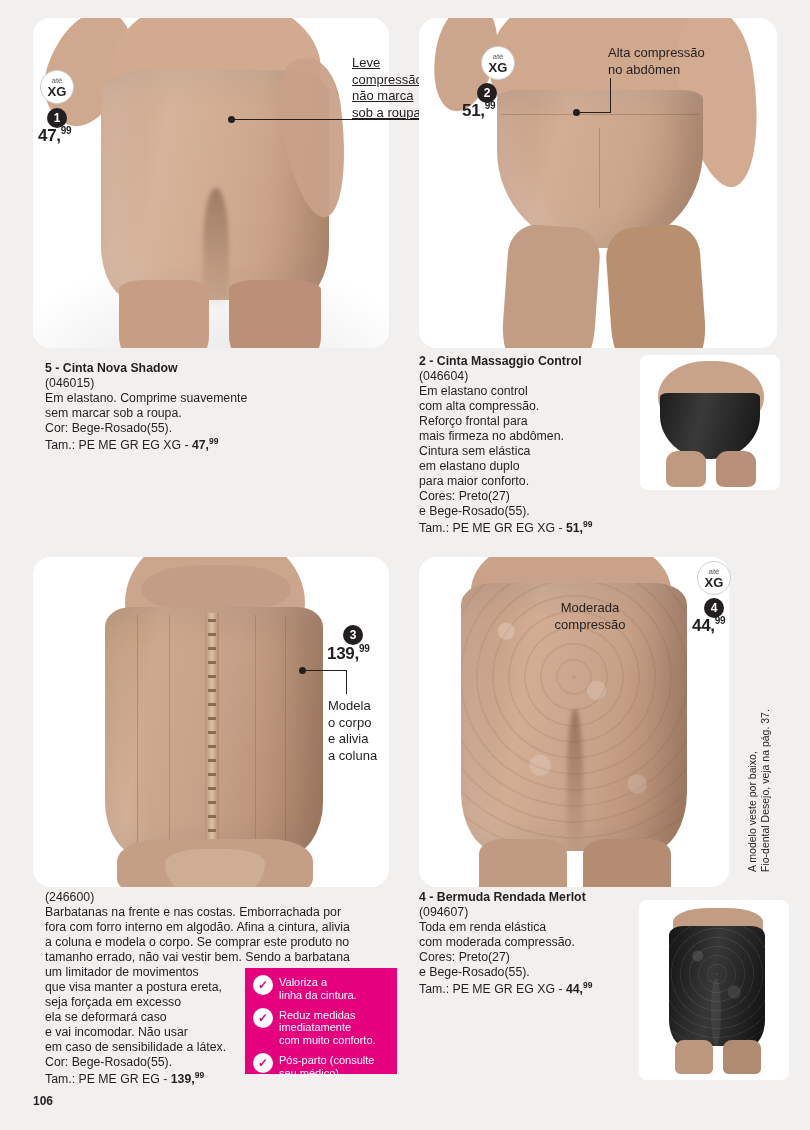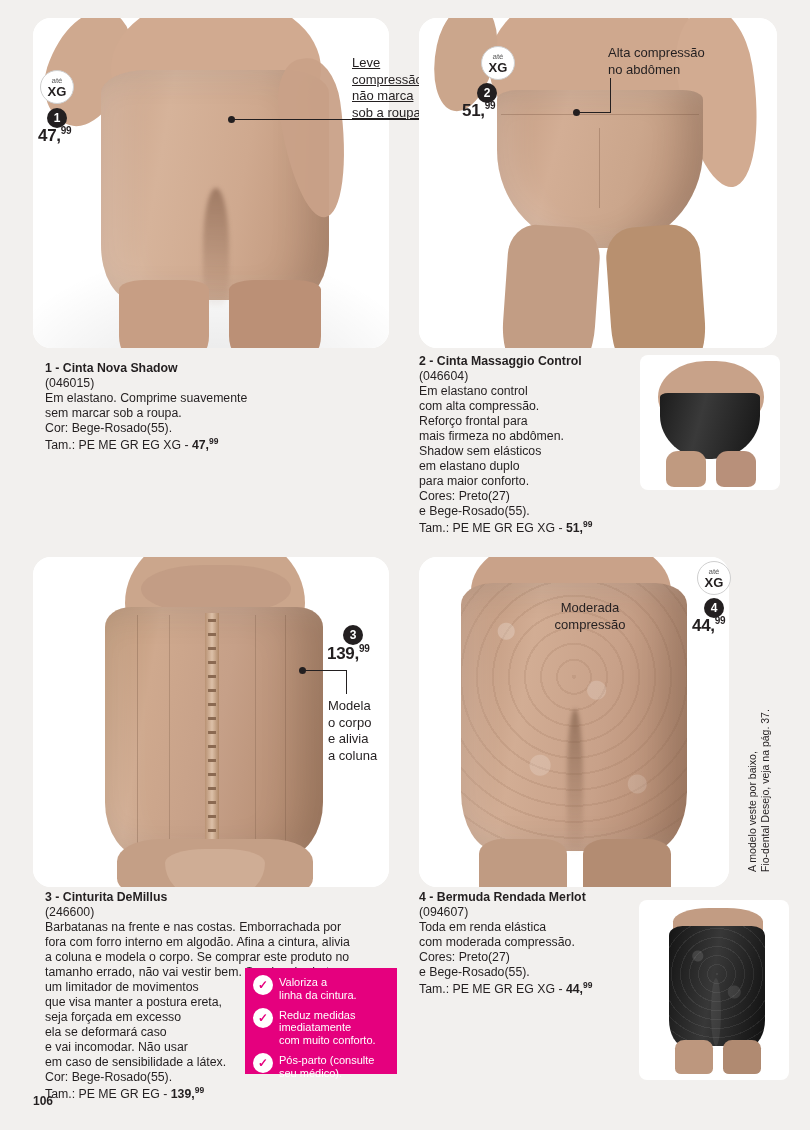--- a/index.html
+++ b/index.html
@@ -222,7 +222,7 @@
   <div class="dot" style="left:228px; top:116px;"></div>
 
   <div class="desc" style="left:45px; top:361px; width:330px;">
-    <span class="title">1 - Cinta Nova Shadow</span>
+    <span class="title">5 - Cinta Nova Shadow</span>
     <span class="line">(046015)</span>
     <span class="line">Em elastano. Comprime suavemente</span>
     <span class="line">sem marcar sob a roupa.</span>

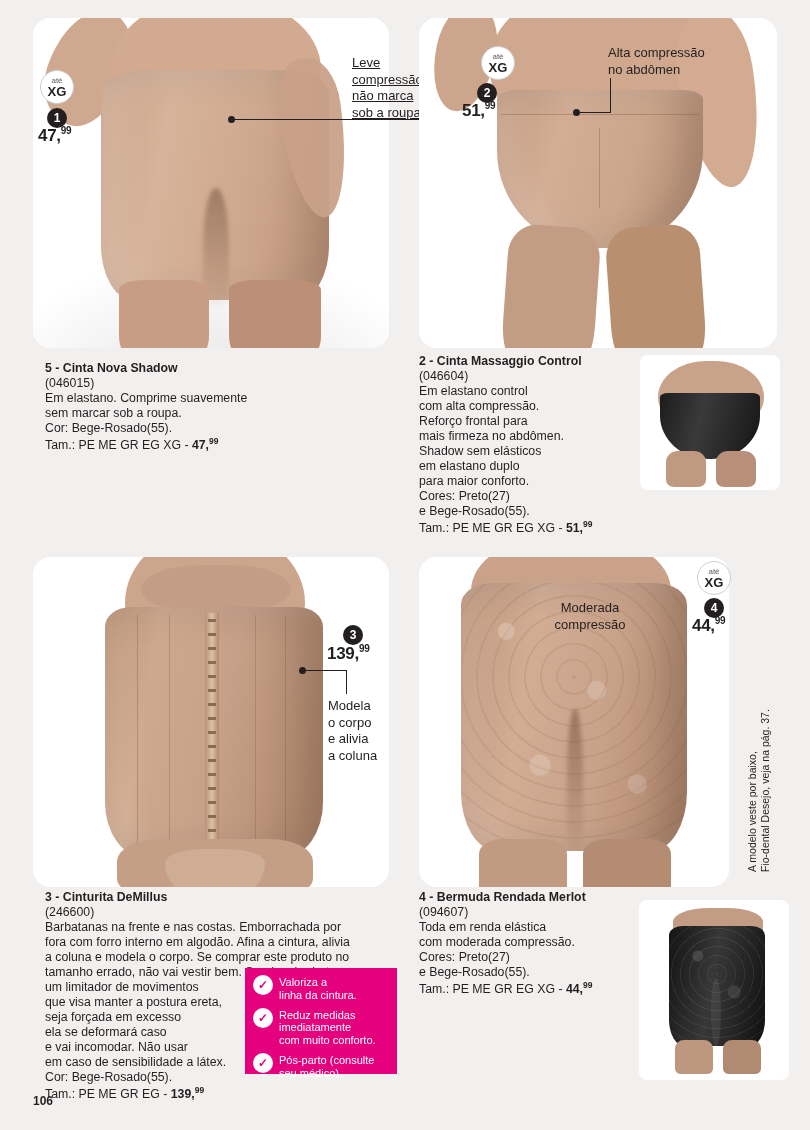--- a/index.html
+++ b/index.html
@@ -287,7 +287,7 @@
     <span class="line">com alta compressão.</span>
     <span class="line">Reforço frontal para</span>
     <span class="line">mais firmeza no abdômen.</span>
-    <span class="line">Shadow sem elásticos</span>
+    <span class="line">Cintura sem elástica</span>
     <span class="line">em elastano duplo</span>
     <span class="line">para maior conforto.</span>
     <span class="line">Cores: Preto(27)</span>

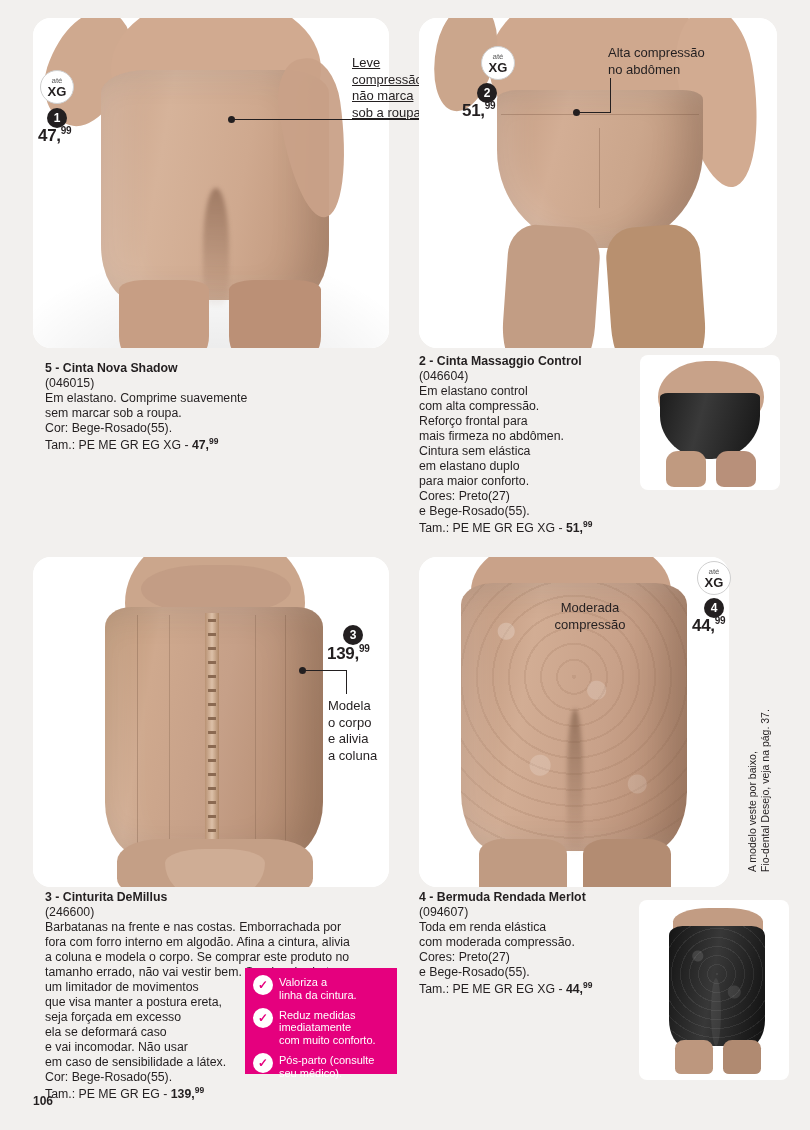--- a/index.html
+++ b/index.html
@@ -354,7 +354,6 @@
 a coluna</div>
 
   <div class="desc" style="left:45px; top:890px; width:340px;">
-    <span class="title">3 - Cinturita DeMillus</span>
     <span class="line">(246600)</span>
     <span class="line">Barbatanas na frente e nas costas. Emborrachada por</span>
     <span class="line">fora com forro interno em algodão. Afina a cintura, alivia</span>

